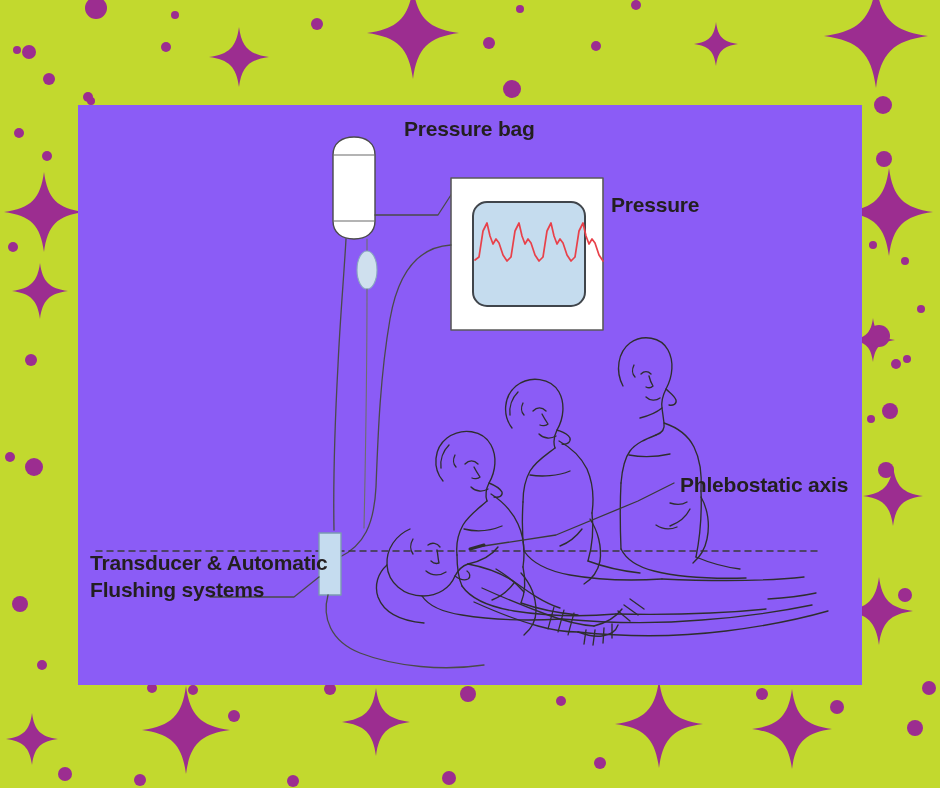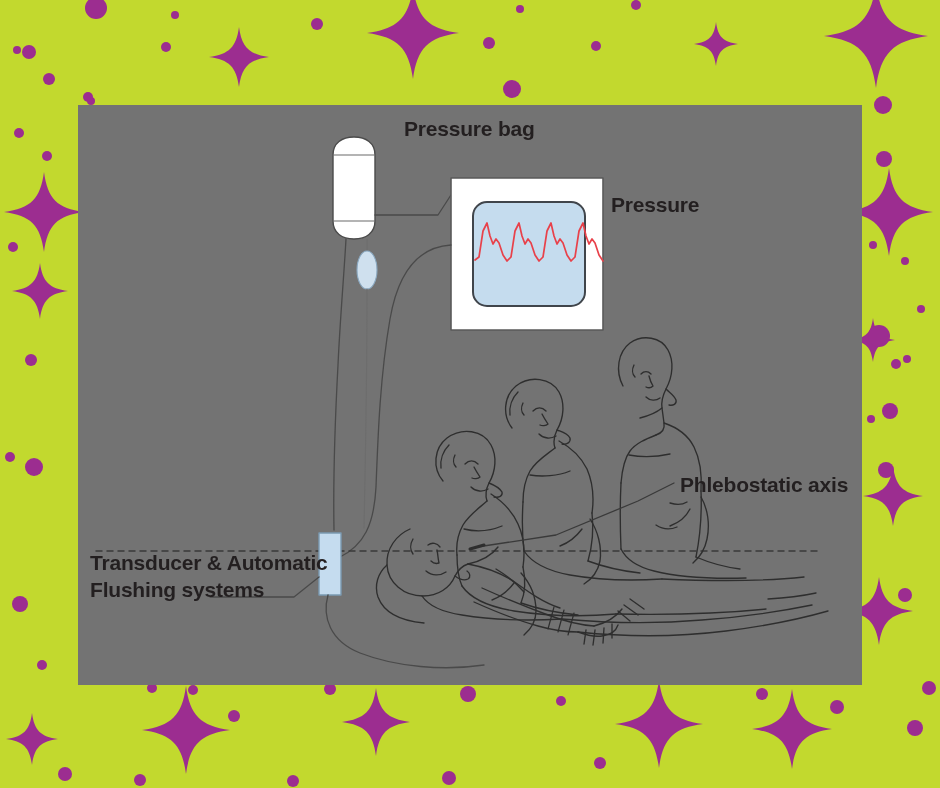--- a/index.html
+++ b/index.html
@@ -29,7 +29,7 @@
     top: 105px;
     width: 784px;
     height: 580px;
-    background: #737373;
+    background: #8b5cf6;
     overflow: hidden;
   }
   #diagram {

